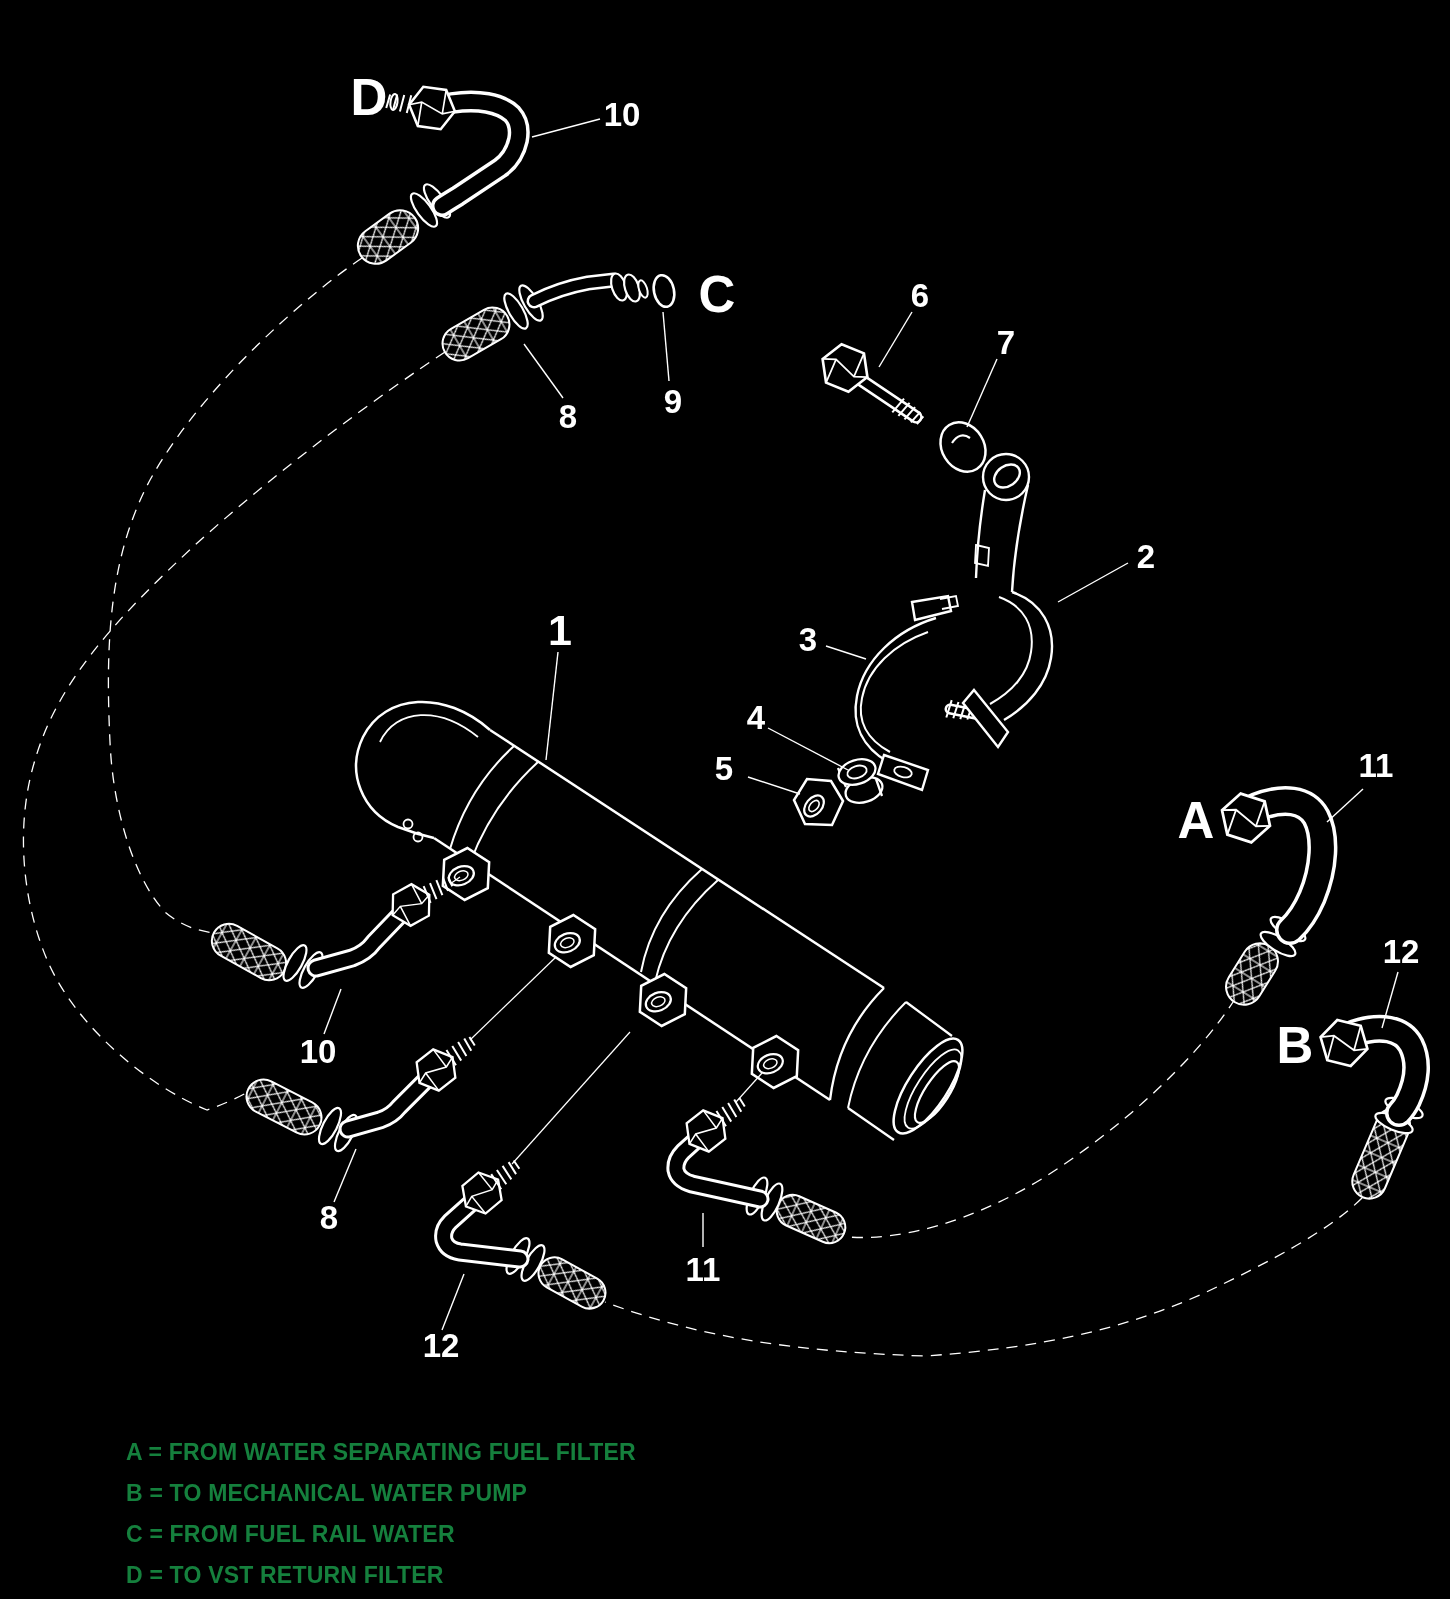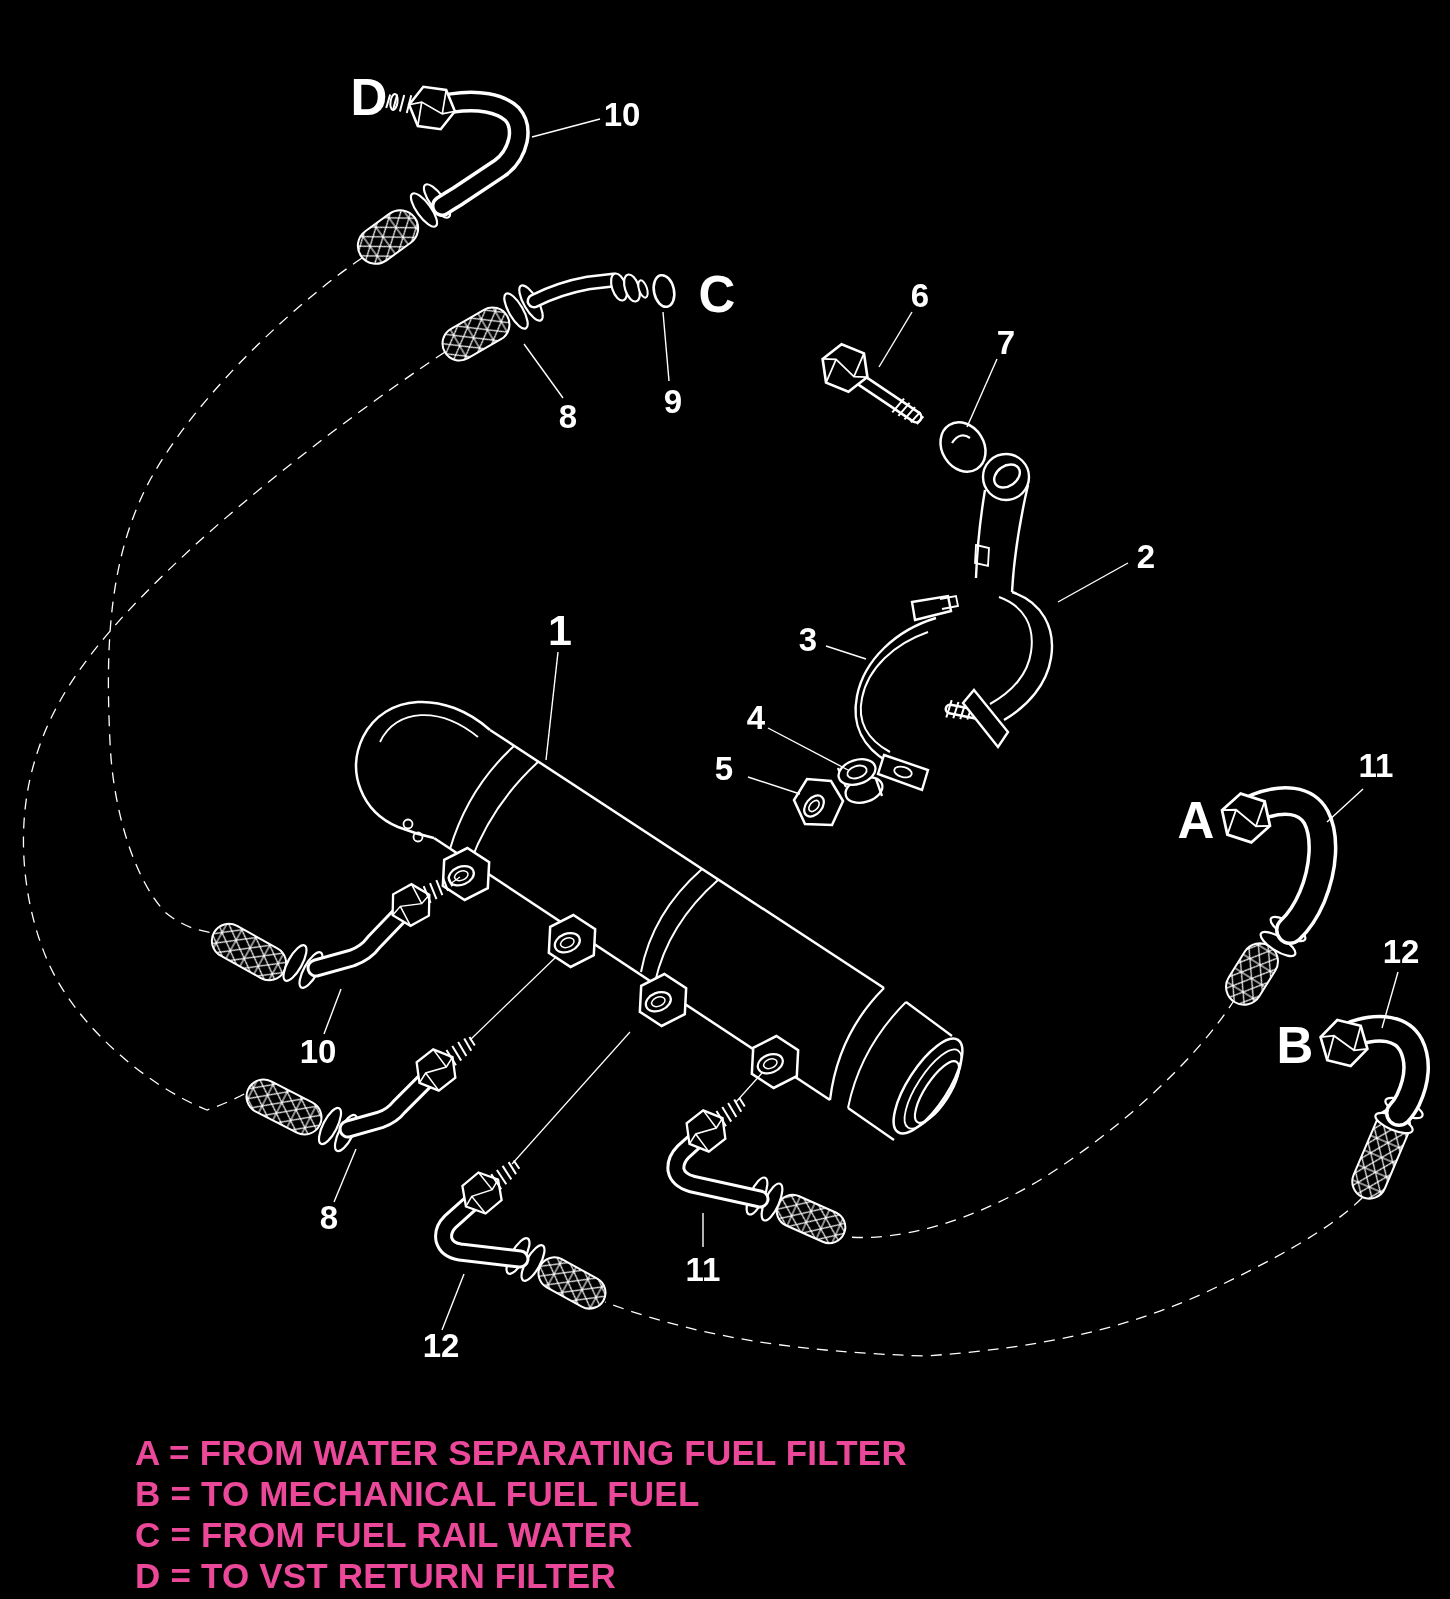--- a/index.html
+++ b/index.html
@@ -10,8 +10,8 @@
   .num{font-size:33px;}
   .num-big{font-size:43px;}
   .port{font-size:51px;}
-  #legend{position:absolute;left:135px;top:1432px;color:#ec4899;font-weight:bold;
-          font-size:35px;line-height:41px;letter-spacing:0.2px;white-space:nowrap;}
+  #legend{position:absolute;left:126px;top:1432px;color:#15803d;font-weight:bold;
+          font-size:23px;line-height:41px;letter-spacing:0.2px;white-space:nowrap;}
 </style>
 </head>
 <body>

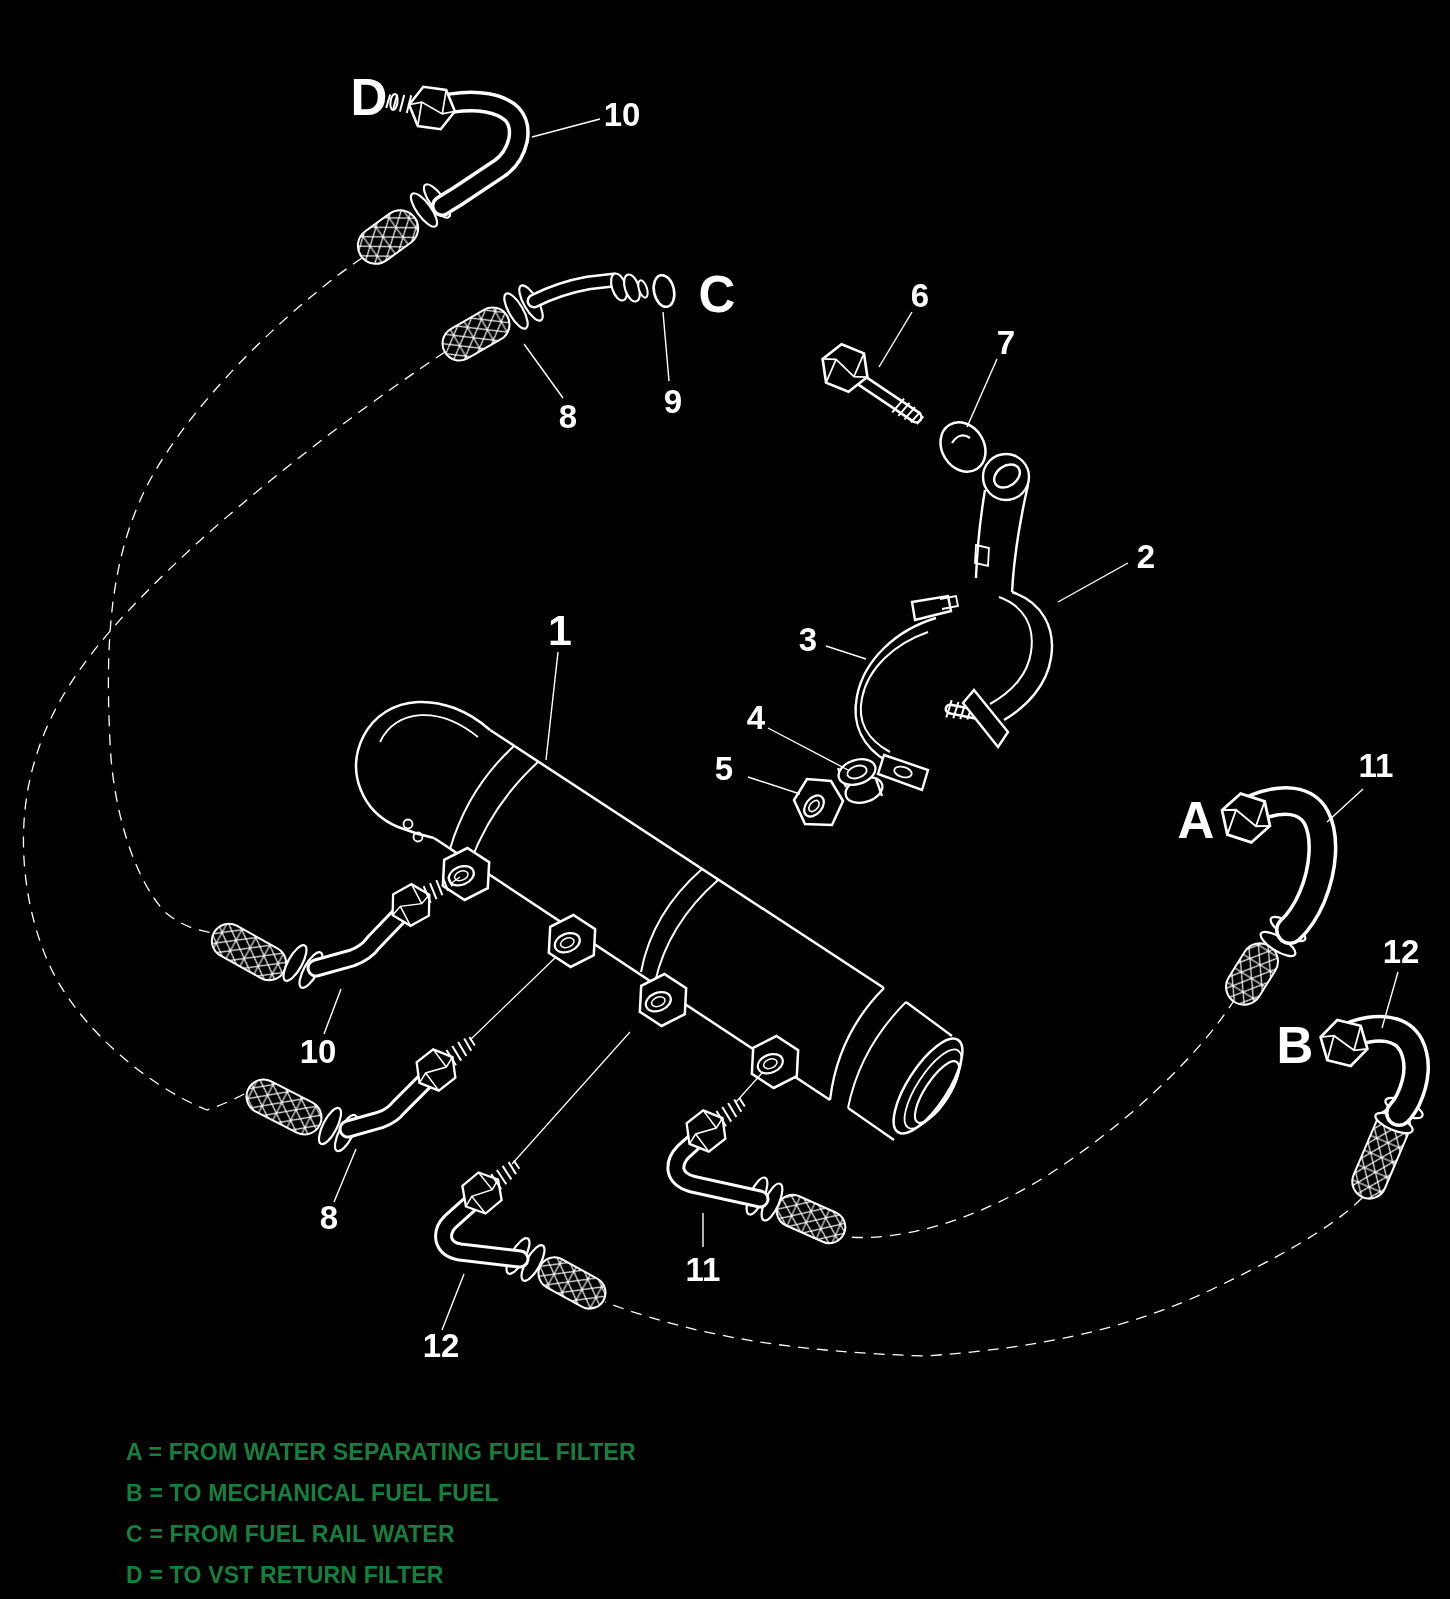--- a/index.html
+++ b/index.html
@@ -266,7 +266,7 @@
 
 <div id="legend">
   <div>A = FROM WATER SEPARATING FUEL FILTER</div>
-  <div>B = TO MECHANICAL FUEL FUEL</div>
+  <div>B = TO MECHANICAL WATER PUMP</div>
   <div>C = FROM FUEL RAIL WATER</div>
   <div>D = TO VST RETURN FILTER</div>
 </div>

